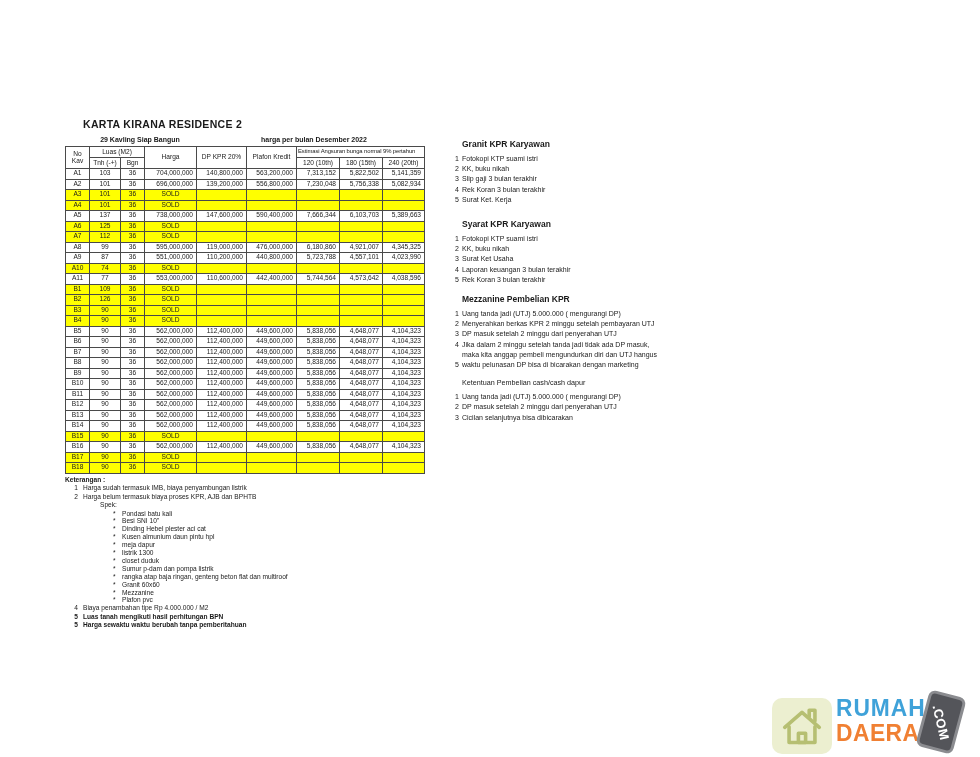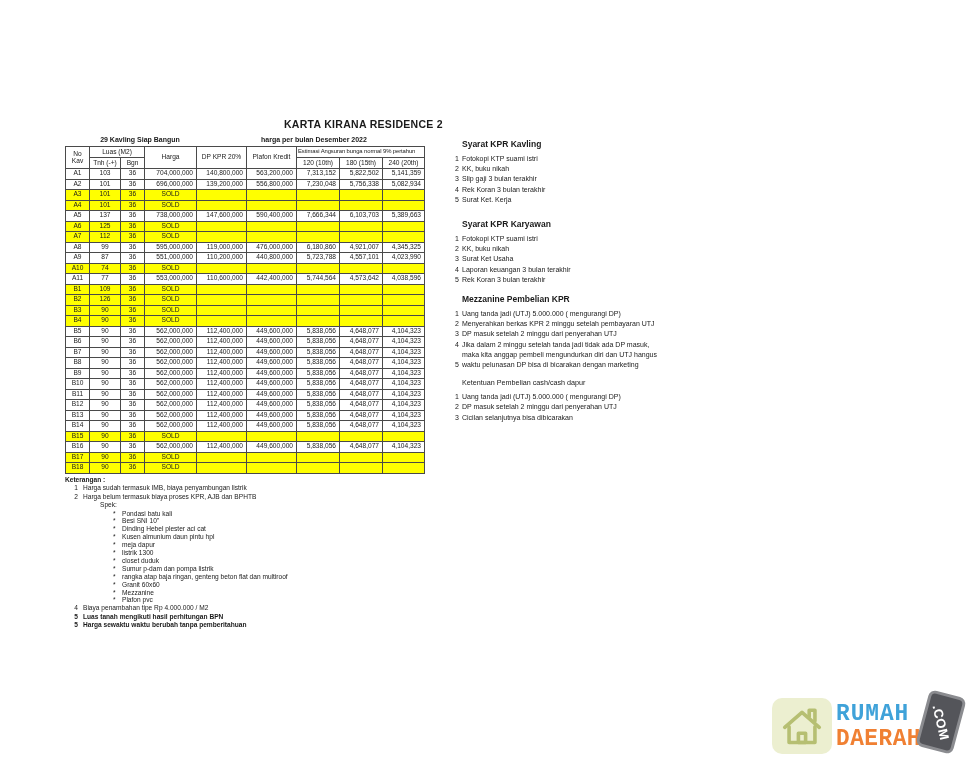--- a/index.html
+++ b/index.html
@@ -11,7 +11,7 @@
   }
   .doc-title {
     position:absolute; left:83px; top:118px; width:360px;
-    text-align:right; font-weight:bold; font-size:10.5px; letter-spacing:.3px;
+    text-align:left; font-weight:bold; font-size:10.5px; letter-spacing:.3px;
   }
   .subtitle-left {
     position:absolute; left:65px; top:136px; width:150px;

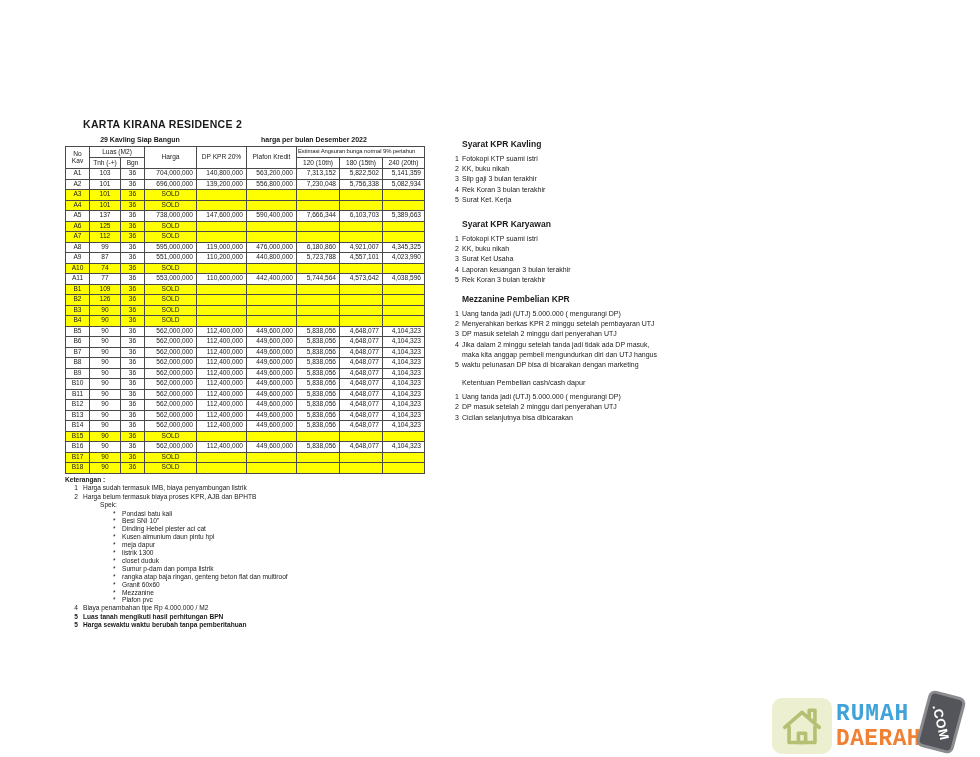--- a/index.html
+++ b/index.html
@@ -514,7 +514,7 @@
 
   <div class="right-panel" id="sections">
       <div class="info-section" style="margin-bottom: 15px;">
-        <div class="sec-title">Syarat KPR Kavling</div>
+        <div class="sec-title">Granit KPR Karyawan</div>
         <div class="sec-item">
           <span class="sec-num">1</span>
           <span class="sec-text">Fotokopi KTP suami istri</span>

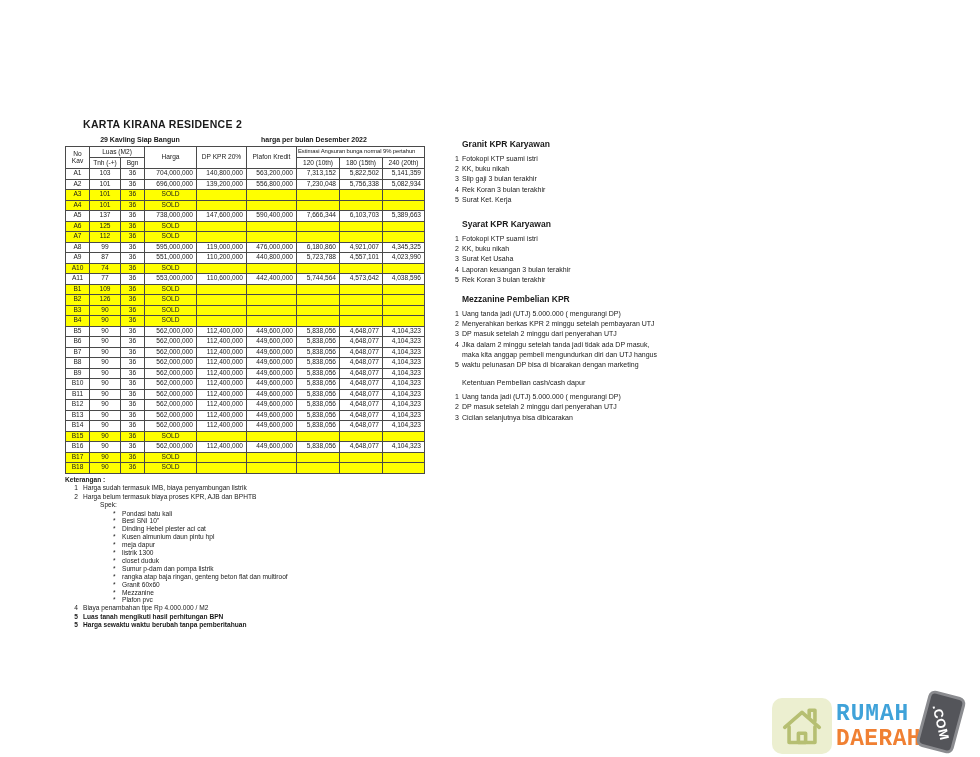--- a/index.html
+++ b/index.html
@@ -56,7 +56,7 @@
     background:#ECEFD0; border-radius:10px;
     display:flex; align-items:center; justify-content:center;
   }
-  .logo-textblock { position:absolute; left:66px; top:7px;font-family:Liberation Mono, monospace; }
+  .logo-textblock { position:absolute; left:66px; top:1px; }
   .logo-line1 {
     font-size:24px; font-weight:bold; color:#3FA2D9;
     line-height:25px; letter-spacing:1px; transform:scaleX(.95); transform-origin:left;

